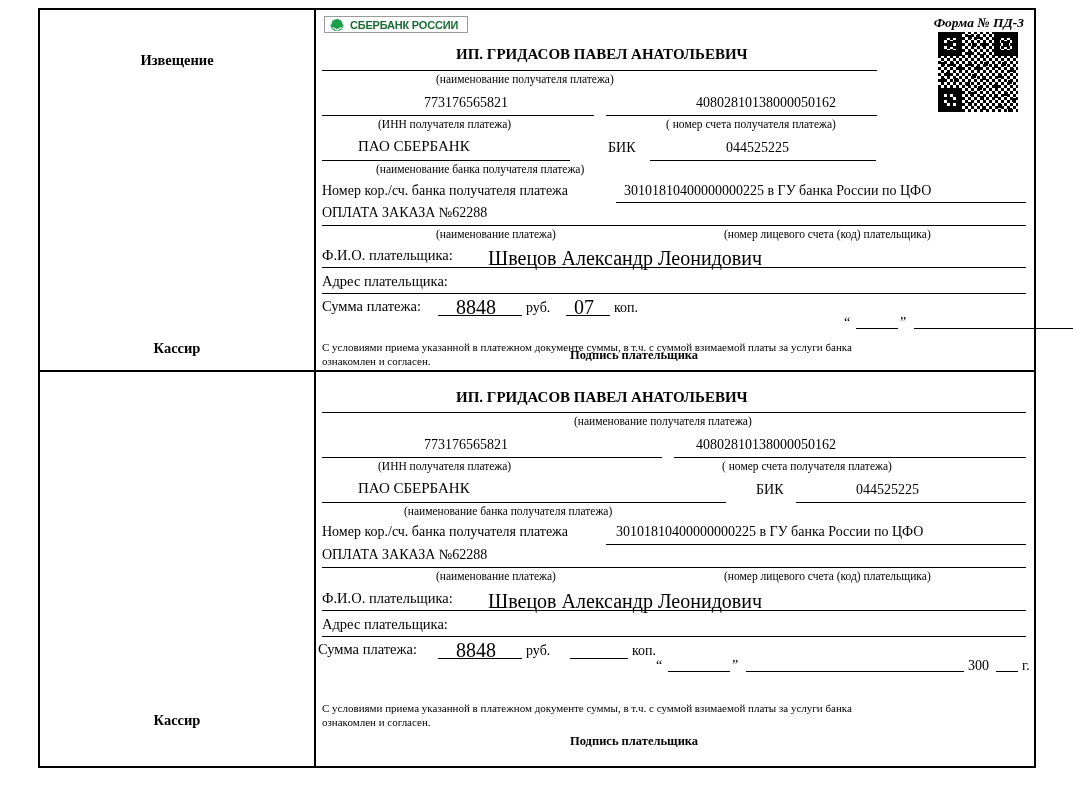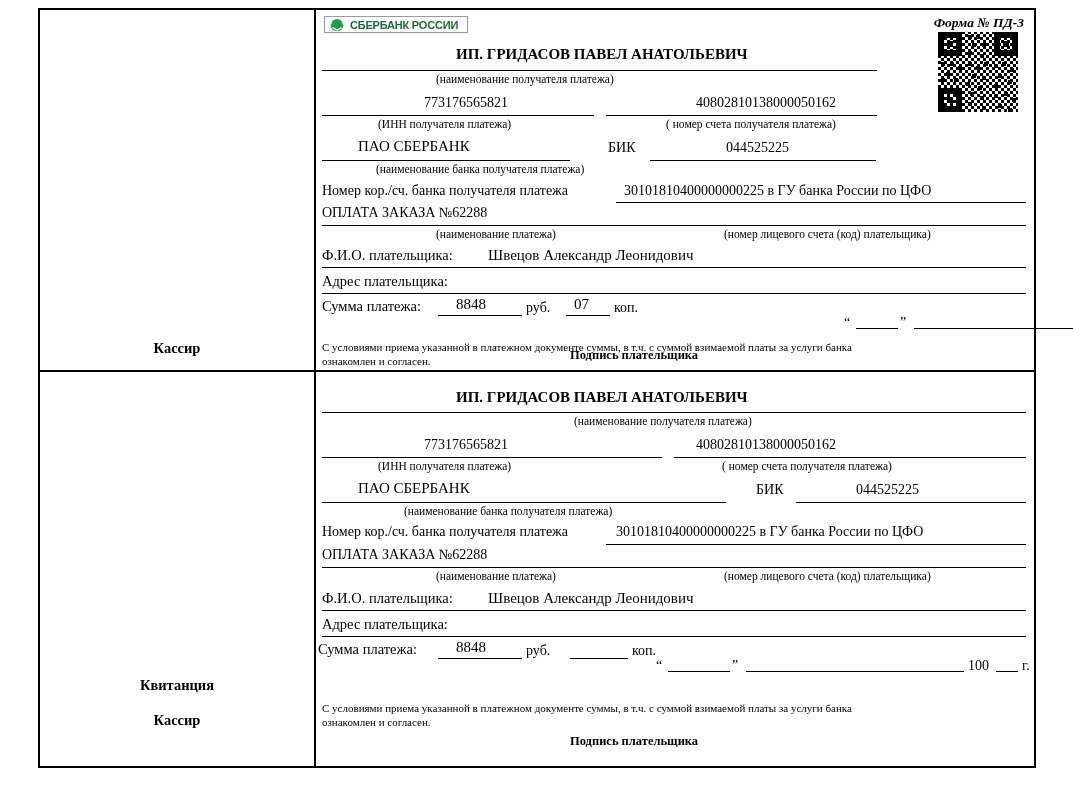--- a/index.html
+++ b/index.html
@@ -154,6 +154,7 @@
     <div class="half half-top">
 
       <div class="left-col">
+        <div class="left-label lbl-izv">Извещение</div>
         <div class="left-label lbl-kassir-top" style="top:330px;">Кассир</div>
       </div>
 

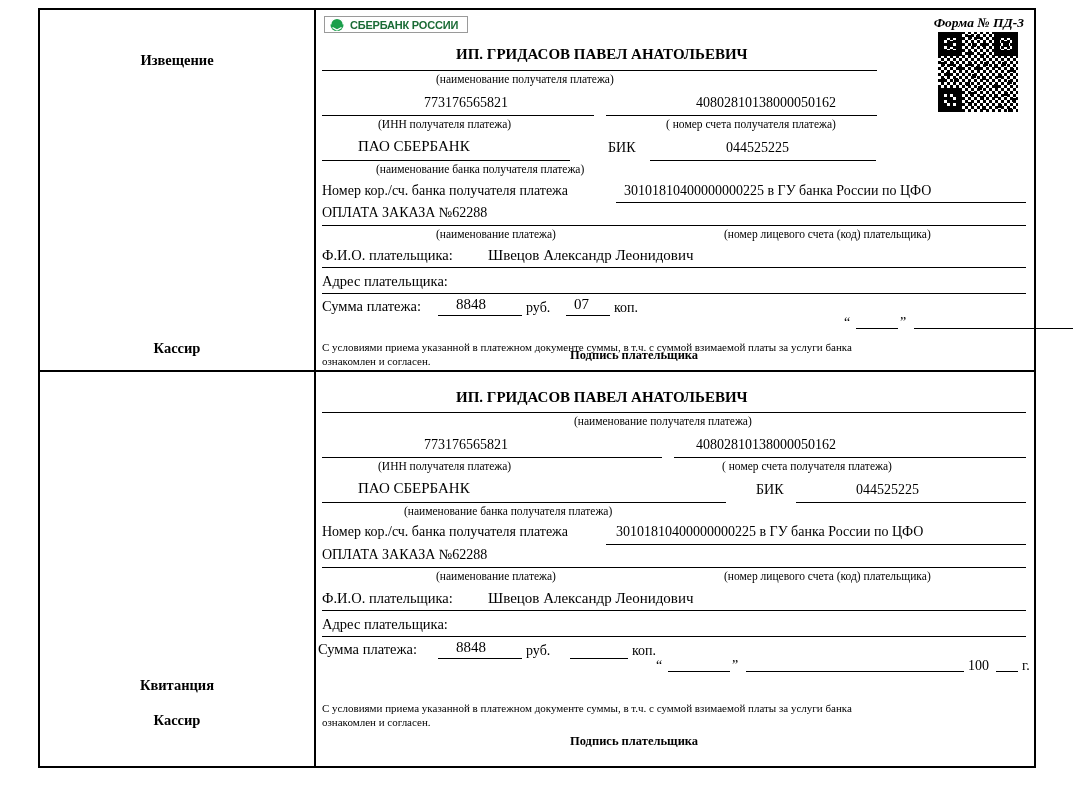--- a/index.html
+++ b/index.html
@@ -83,7 +83,7 @@
   }
   .hand {
     font-family: "Liberation Serif", serif;
-    font-size: 15px;
+    font-size: 20px;
   }
 
   

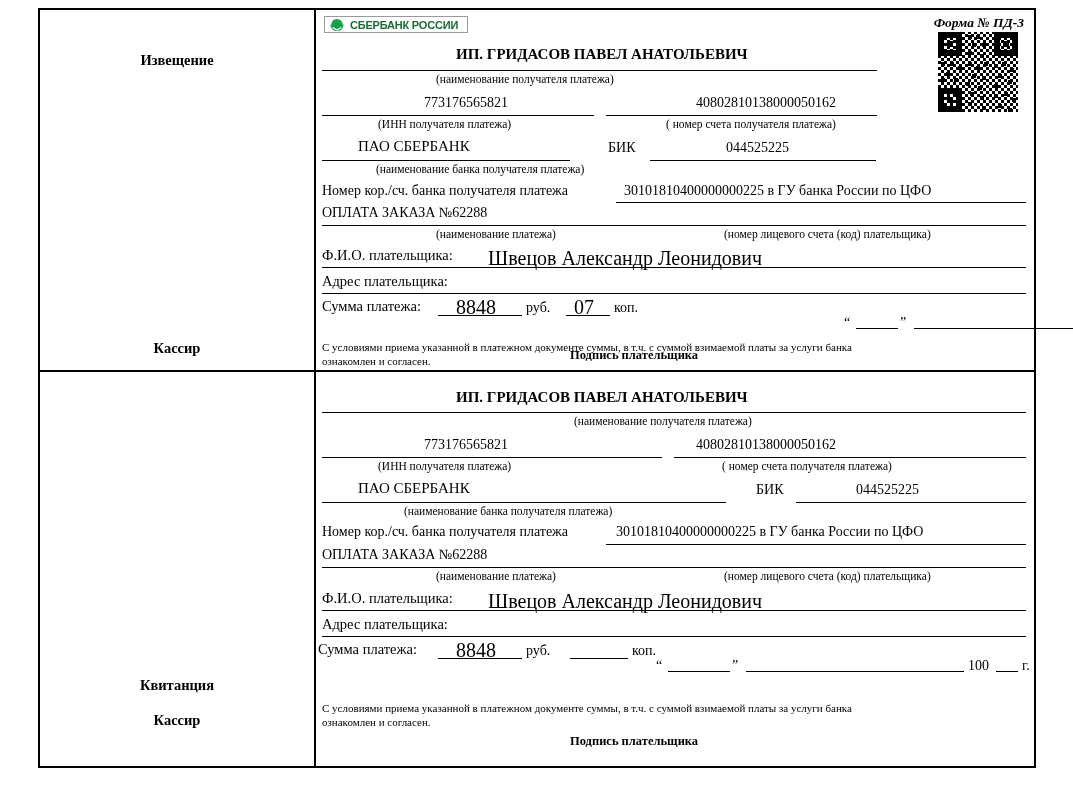--- a/index.html
+++ b/index.html
@@ -337,7 +337,7 @@
         <div class="u-line" style="left:352px;top:299px;width:62px;"></div>
         <div class="t" style="left:416px;top:286px;font-size:14px;">”</div>
         <div class="u-line" style="left:430px;top:299px;width:218px;"></div>
-        <div class="t" style="left:652px;top:286px;font-size:14px;">100</div>
+        <div class="t" style="left:652px;top:286px;font-size:14px;">300</div>
         <div class="u-line" style="left:680px;top:299px;width:22px;"></div>
         <div class="t" style="left:706px;top:286px;font-size:14px;">г.</div>
 

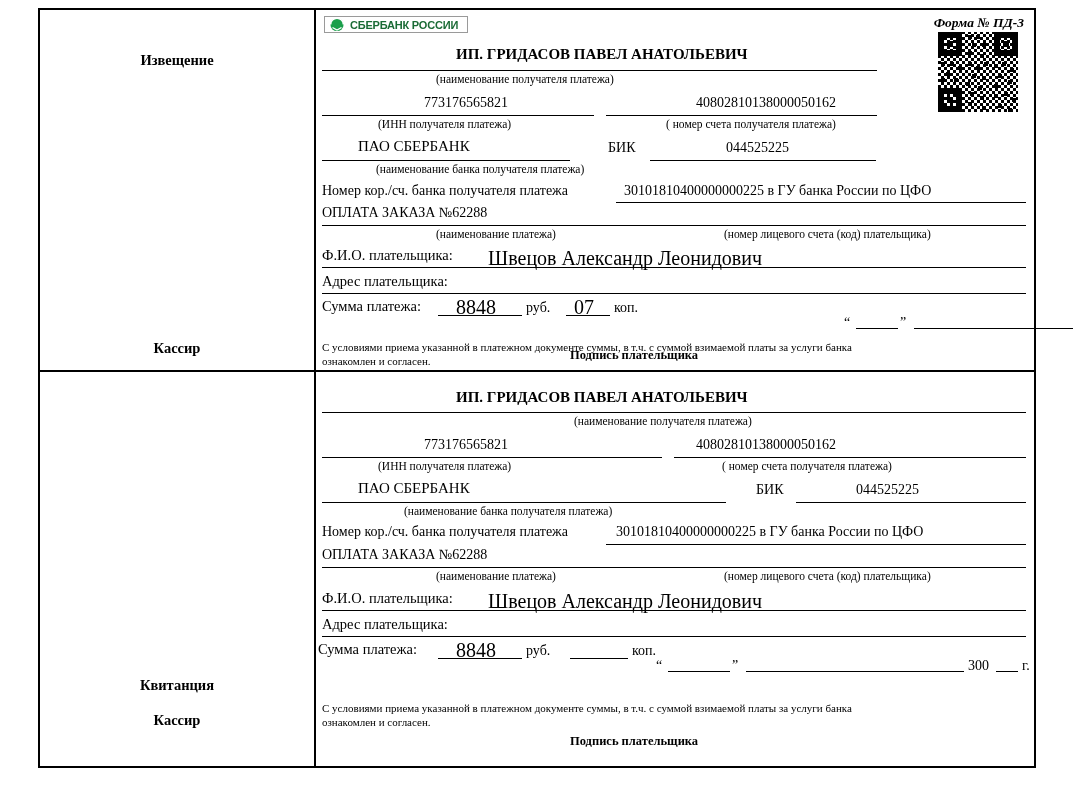--- a/index.html
+++ b/index.html
@@ -284,7 +284,6 @@
     <div class="half half-bottom">
 
       <div class="left-col">
-        <div class="left-label" style="top:305px;">Квитанция</div>
         <div class="left-label" style="top:340px;">Кассир</div>
       </div>
 

